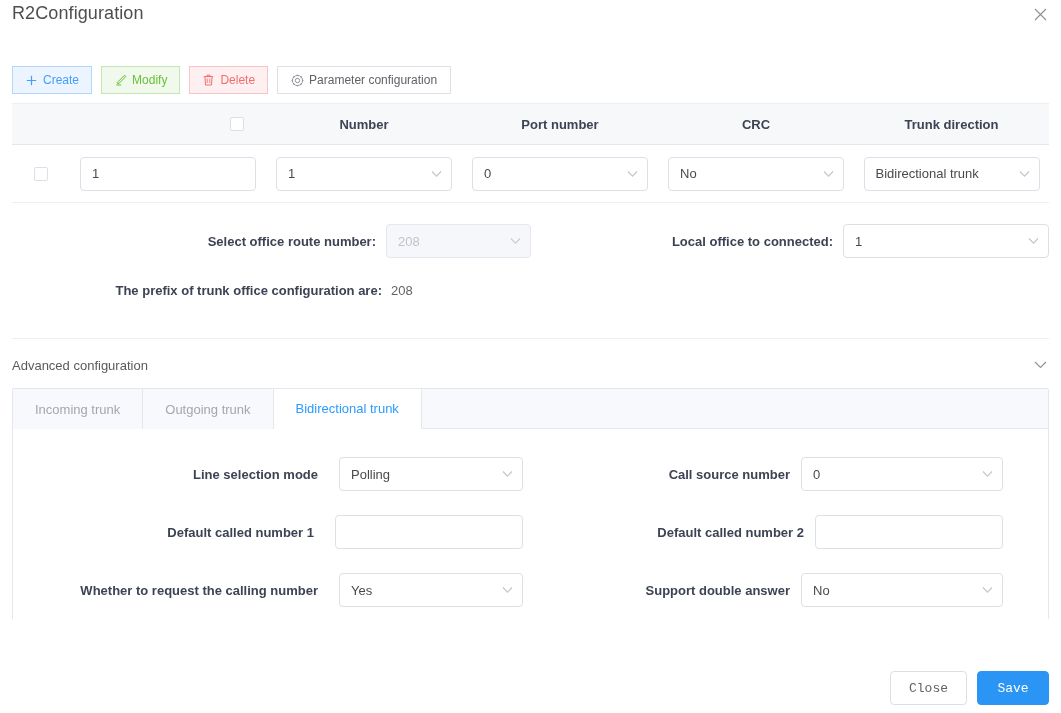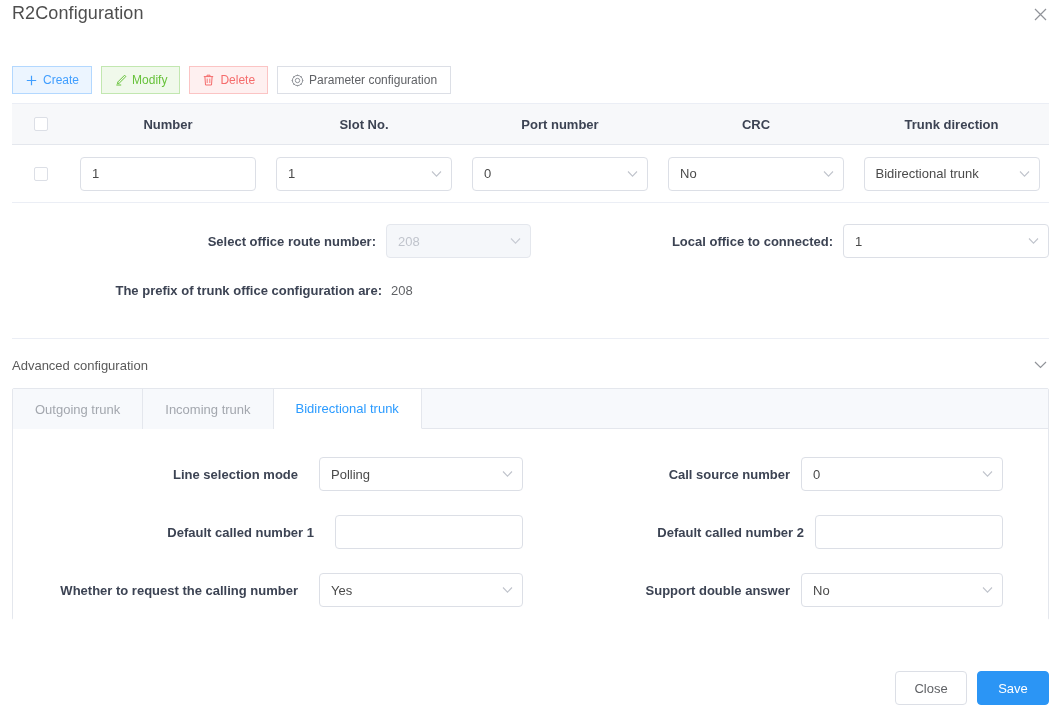--- a/index.html
+++ b/index.html
@@ -472,7 +472,6 @@
         <span class="checkbox"></span>
       </div>
       <div class="col col-number"><span class="th-label">Number</span></div>
-      <div class="col col-slot"><span class="th-label">Slot No.</span></div>
       <div class="col col-port"><span class="th-label">Port number</span></div>
       <div class="col col-crc"><span class="th-label">CRC</span></div>
       <div class="col col-trunk"><span class="th-label">Trunk direction</span></div>

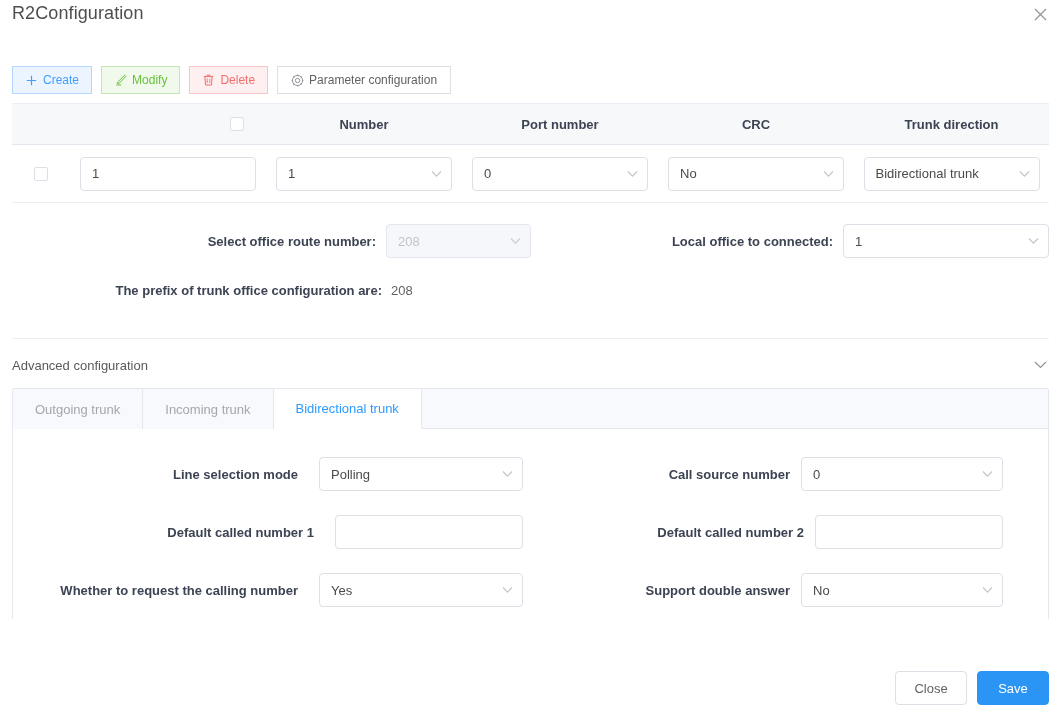--- a/index.html
+++ b/index.html
@@ -583,10 +583,10 @@
   <div class="tabs-wrap">
     <div class="tabbar">
       <div class="tab">
+        <span>Incoming trunk</span>
+      </div>
+      <div class="tab">
         <span>Outgoing trunk</span>
-      </div>
-      <div class="tab">
-        <span>Incoming trunk</span>
       </div>
       <div class="tab active">
         <span>Bidirectional trunk</span>

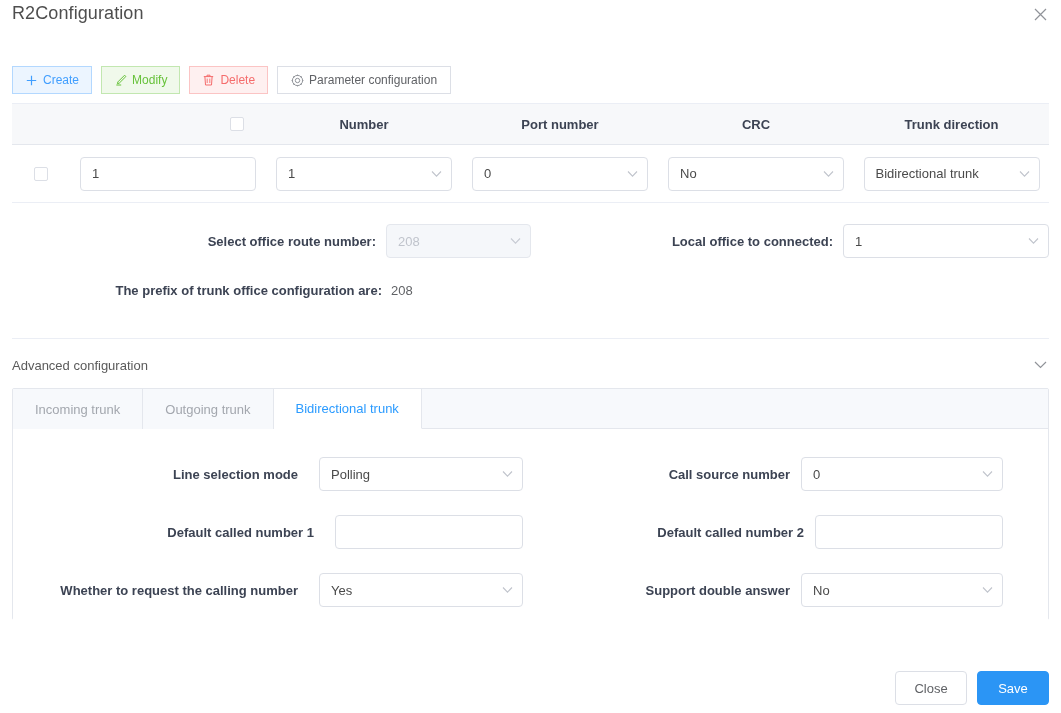--- a/index.html
+++ b/index.html
@@ -371,7 +371,7 @@
     justify-content: flex-end;
     gap: 11px;
   }
-  .w-ctrl-l { width: 204px; flex: none; align-items: center; }
+  .w-ctrl-l { width: 184px; flex: none; align-items: center; }
   .w-ctrl-r { width: 202px; flex: none; }
   .w-ctrl-r2 { width: 188px; flex: none; }
 

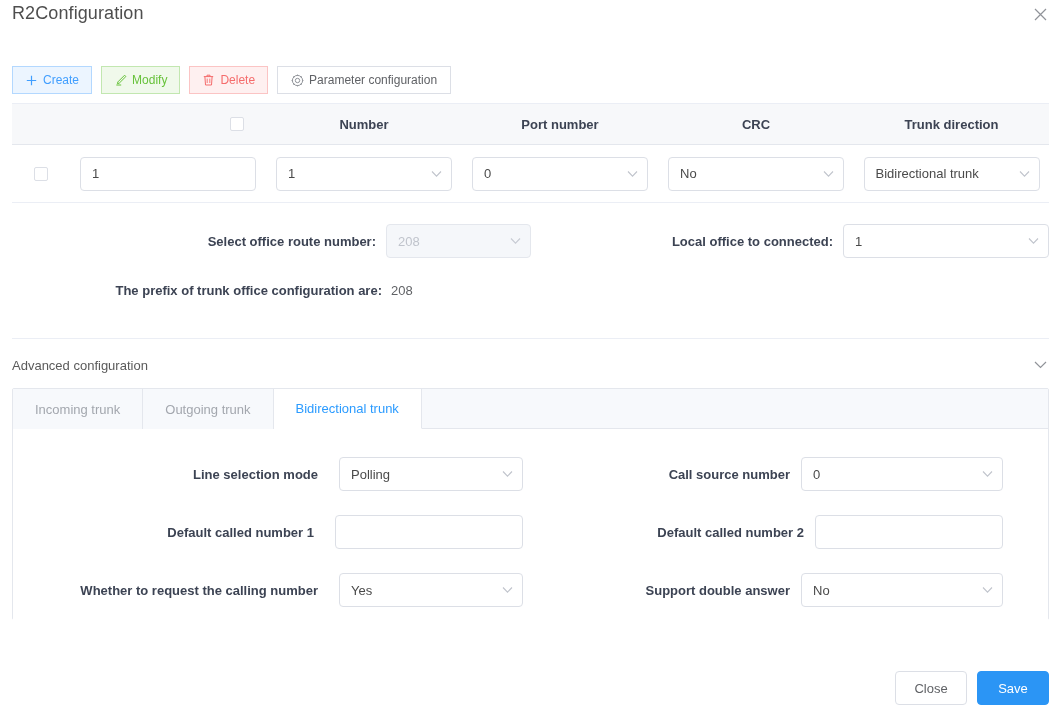--- a/index.html
+++ b/index.html
@@ -395,7 +395,7 @@
     align-items: center;
     justify-content: center;
     line-height: 1;
-    font-family: Liberation Sans, sans-serif;
+    font-family: Liberation Mono, monospace;
   }
   .fbtn-close {
     background: #fff;

